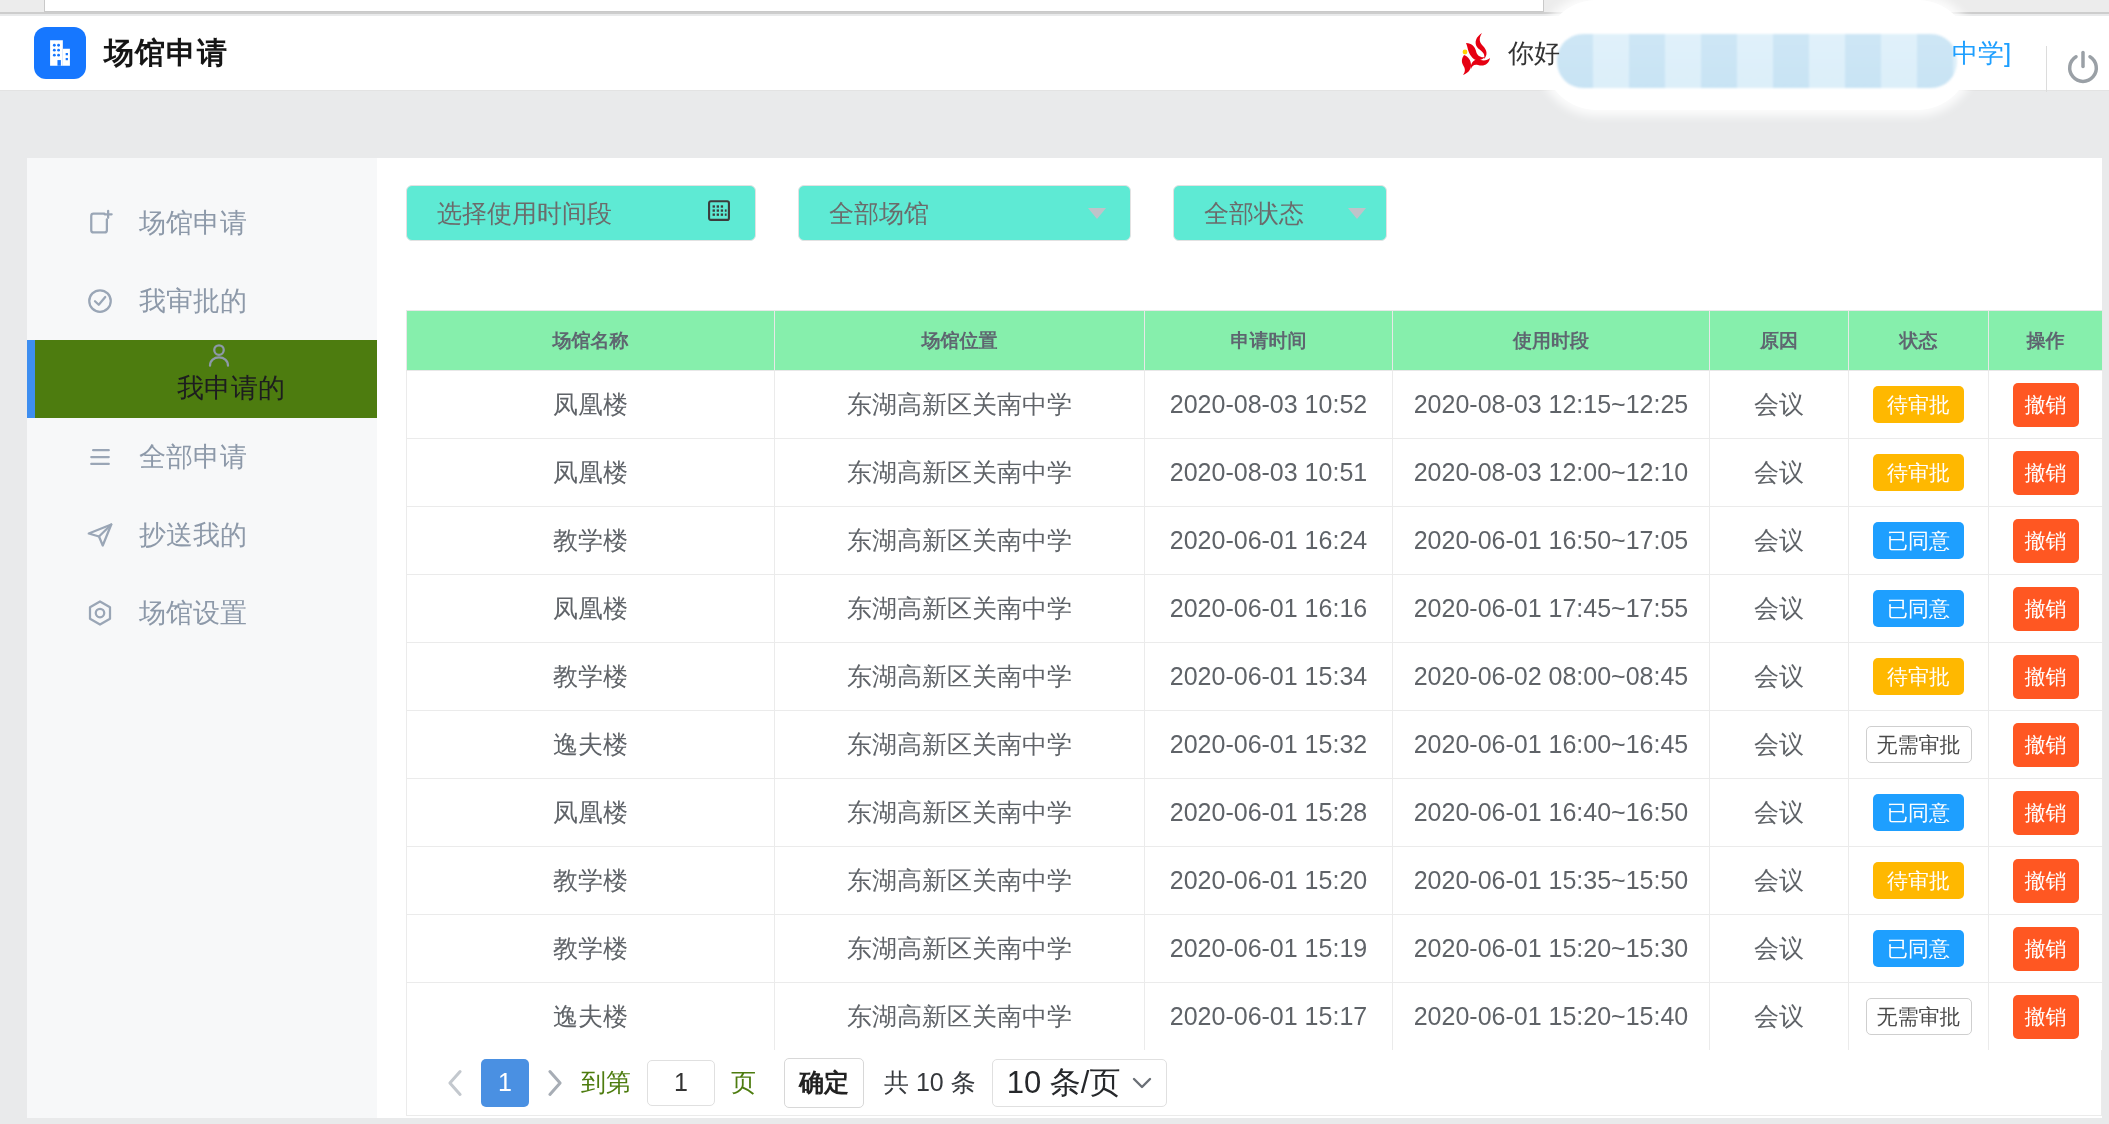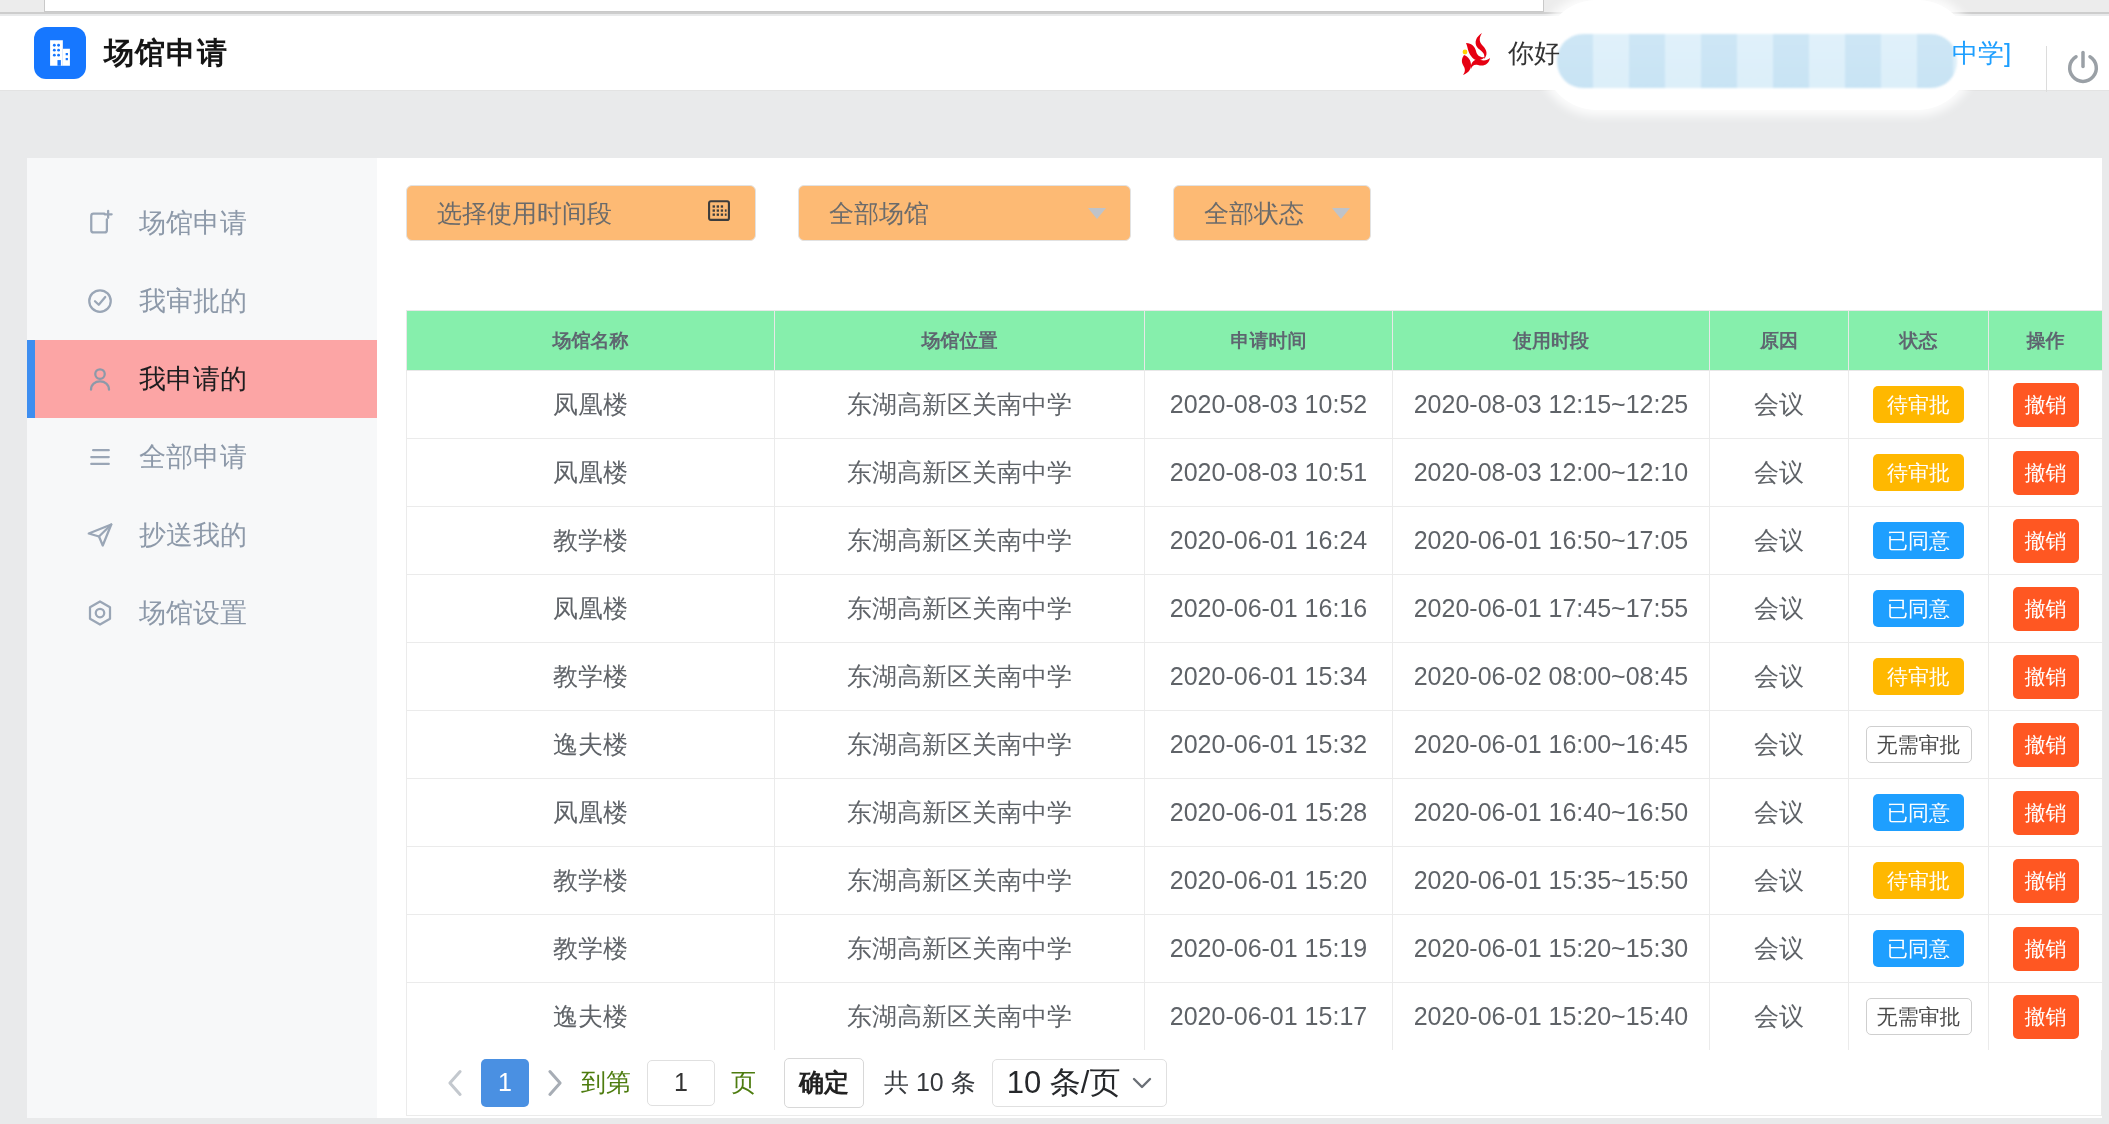--- a/index.html
+++ b/index.html
@@ -44,7 +44,7 @@
 
   
   .filters { position:absolute; top:27px; left:29px; display:flex; }
-  .filter-box { height:56px; border:1px solid #e2e2e2; border-radius:6px; background:#fdba74; display:flex; align-items:center; font-size:25px; color:#6b6b6b; padding:0 22px 0 30px; cursor:pointer; position:relative; }
+  .filter-box { height:56px; border:1px solid #e2e2e2; border-radius:6px; background:#5eead4; display:flex; align-items:center; font-size:25px; color:#6b6b6b; padding:0 22px 0 30px; cursor:pointer; position:relative; }
   .date-box { width:350px; margin-right:42px; justify-content:space-between; }
   .venue-box { width:333px; margin-right:42px; }
   .status-box { width:198px; }

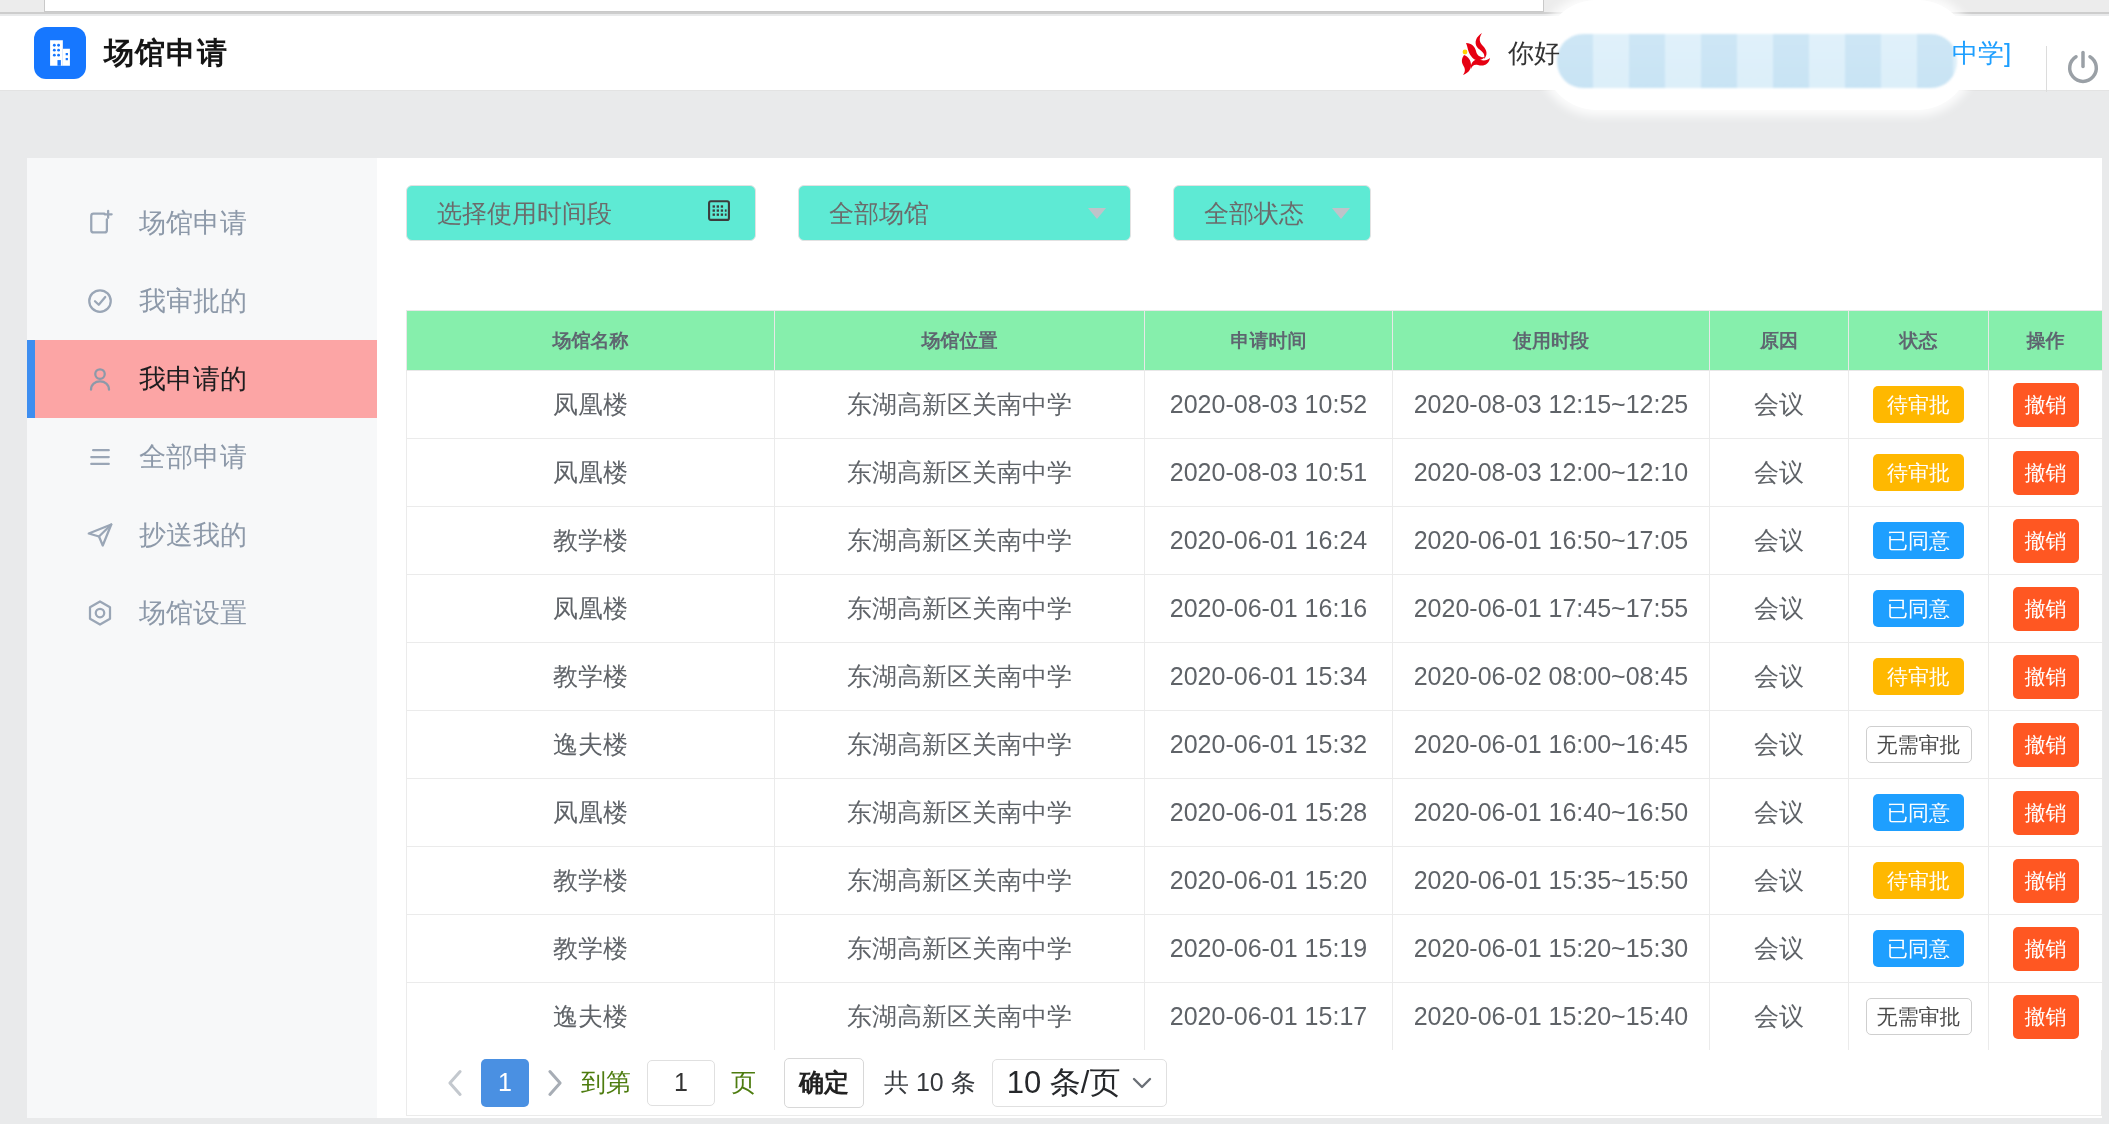--- a/index.html
+++ b/index.html
@@ -47,7 +47,7 @@
   .filter-box { height:56px; border:1px solid #e2e2e2; border-radius:6px; background:#5eead4; display:flex; align-items:center; font-size:25px; color:#6b6b6b; padding:0 22px 0 30px; cursor:pointer; position:relative; }
   .date-box { width:350px; margin-right:42px; justify-content:space-between; }
   .venue-box { width:333px; margin-right:42px; }
-  .status-box { width:198px; }
+  .status-box { width:214px; }
   .tri-down { width:0; height:0; border-left:9px solid transparent; border-right:9px solid transparent; border-top:11px solid #bfc3c9; }
   .venue-box .tri-down { position:absolute; right:24px; }
   .status-box .tri-down { position:absolute; right:20px; }

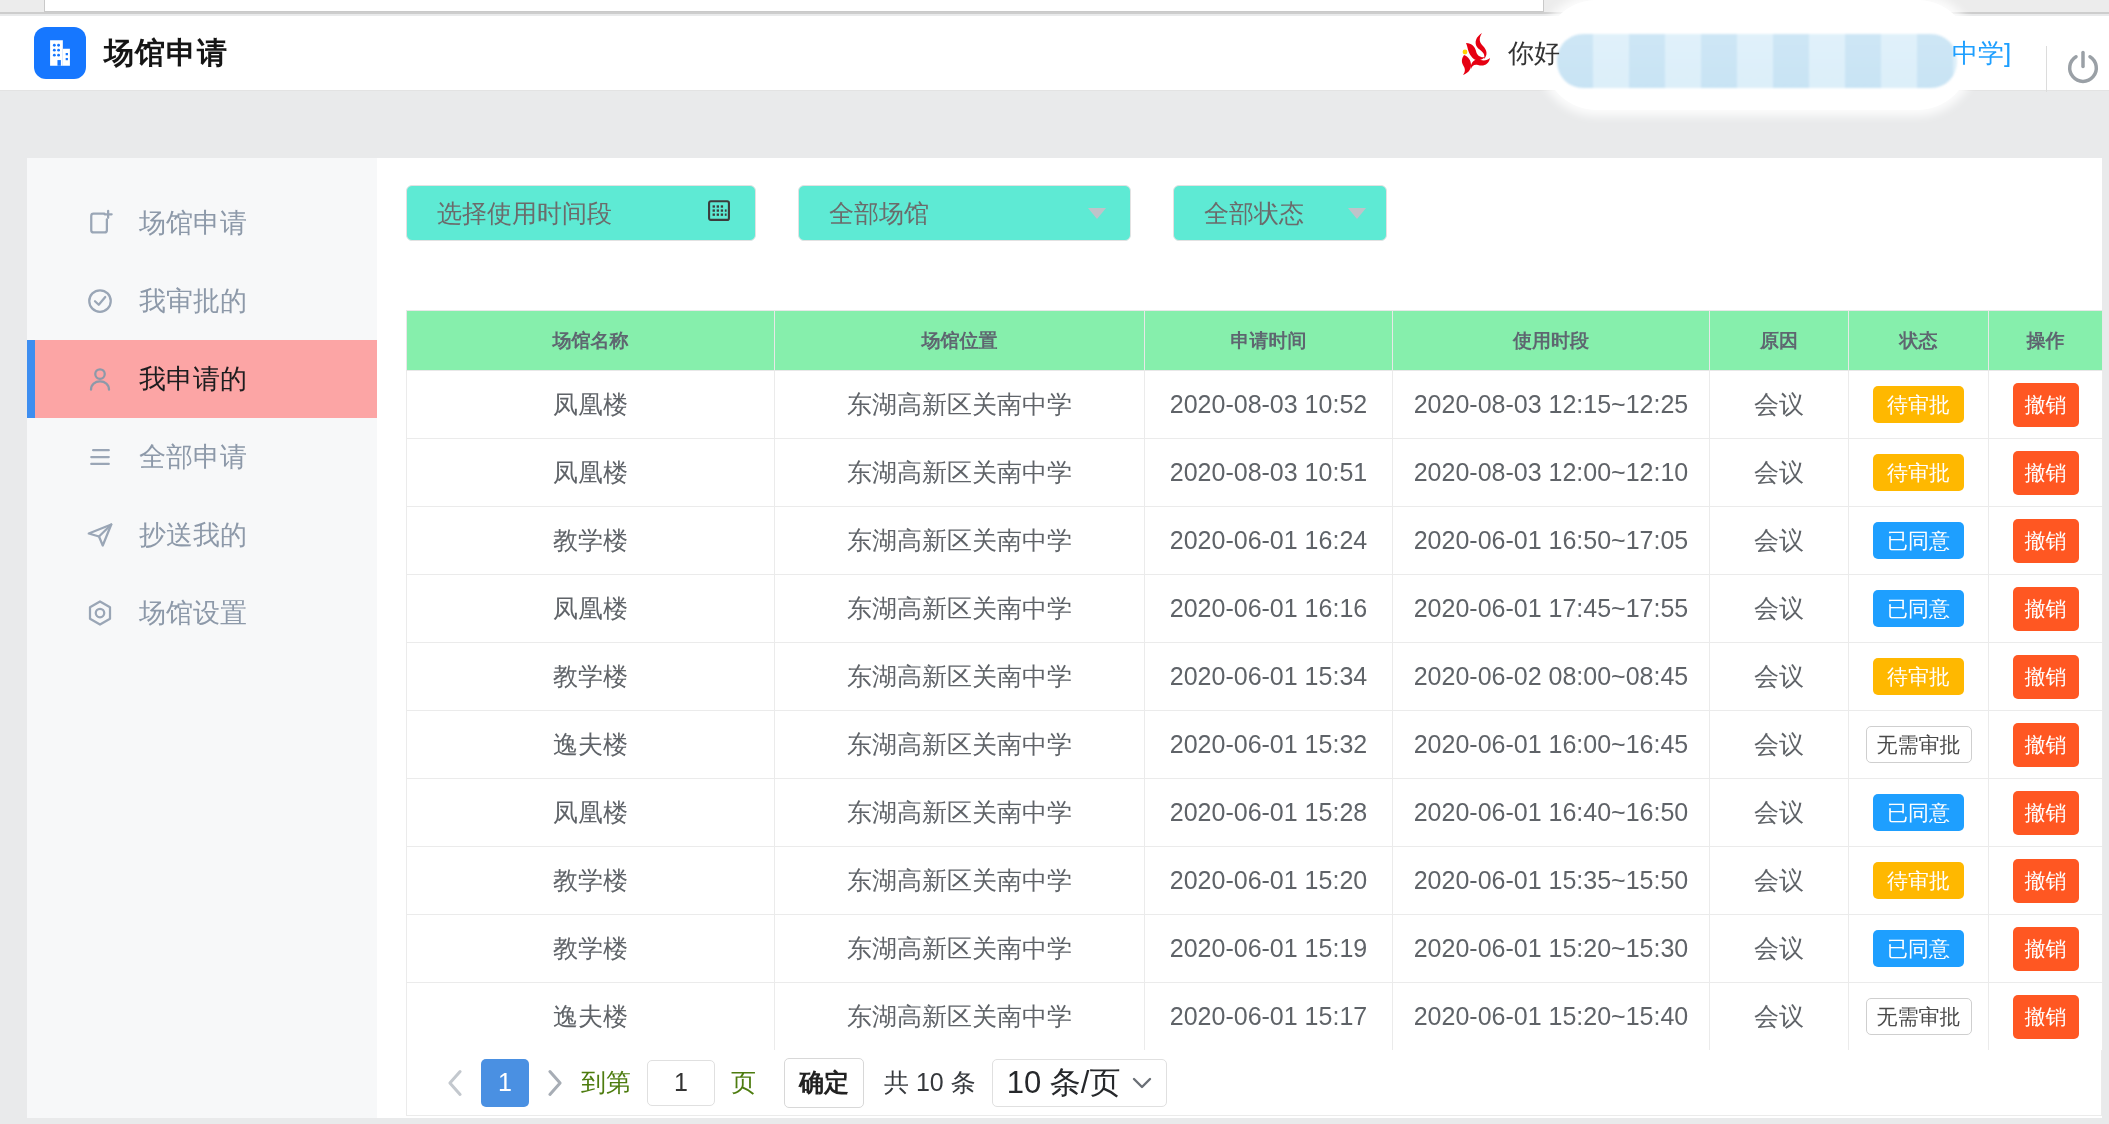--- a/index.html
+++ b/index.html
@@ -34,7 +34,7 @@
   .side-item .s-icon { width:30px; height:30px; display:inline-flex; margin-right:24px; }
   .side-item .s-icon svg { width:30px; height:30px; stroke:#9aa6b6; fill:none; stroke-width:1.8; stroke-linecap:round; stroke-linejoin:round; }
   .side-item .s-label { font-size:27px; color:#8d99a9; }
-  .side-item.active { background:#fca5a5; }
+  .side-item.active { background:#4d7c0f;flex-direction:column; }
   .side-item.active::before { content:""; position:absolute; left:0; top:0; width:8px; height:100%; background:#3e8ef0; }
   .side-item.active .s-label { color:#1d1d1f; }
   .side-item.active .s-icon svg { stroke:#8d99a9; }

